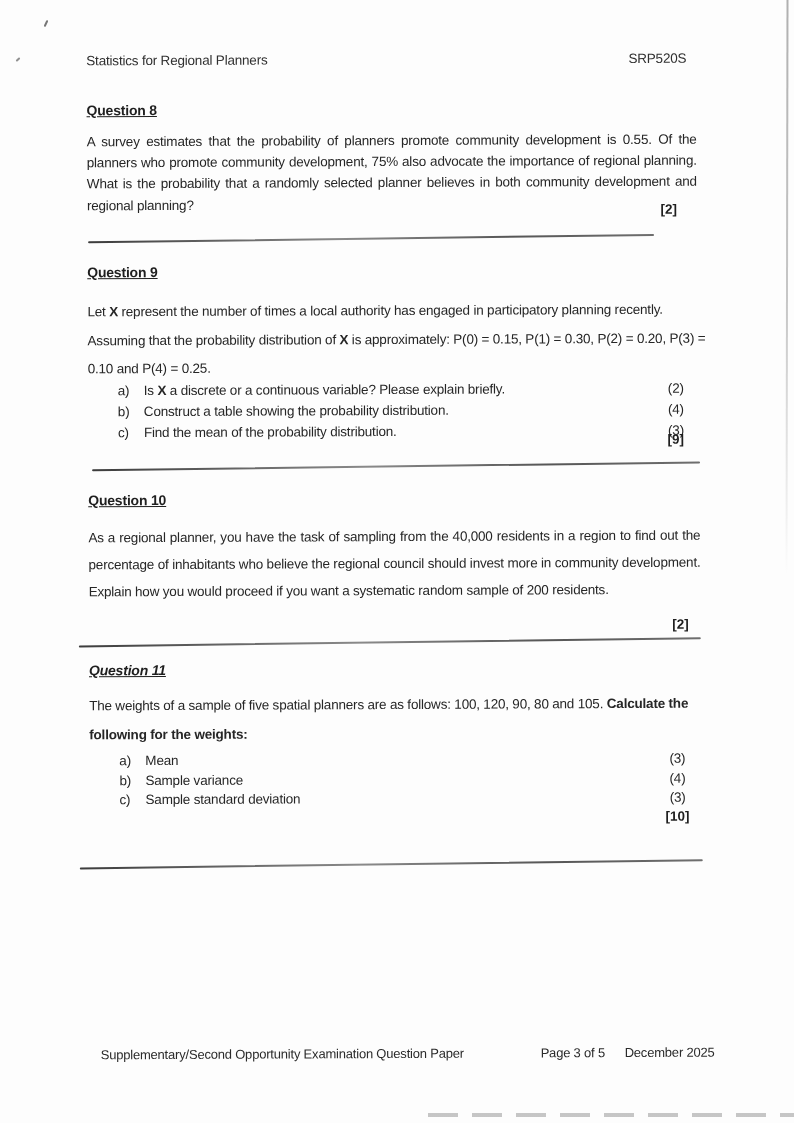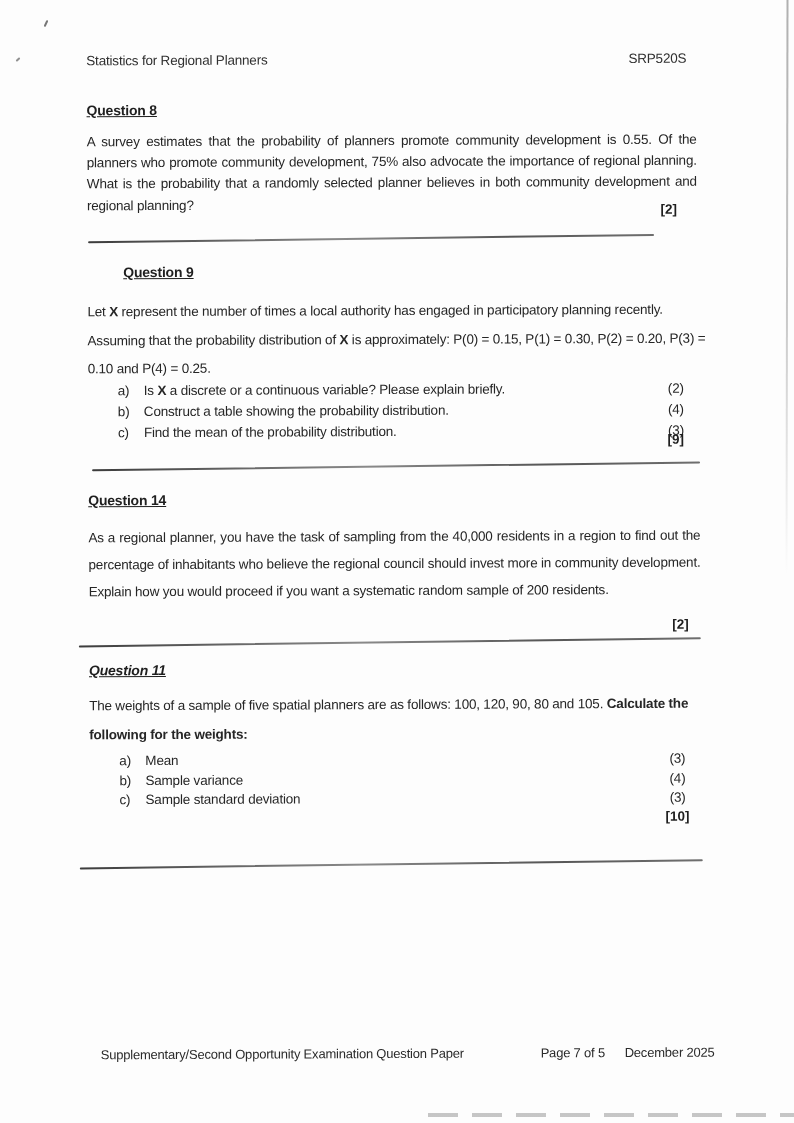--- a/index.html
+++ b/index.html
@@ -58,7 +58,7 @@
     <div class="abs marks-line" style="top:203px;left:88px;width:590px;">[2]</div>
     <div class="abs rule" style="top:240px;left:89px;width:566px;"></div>
 
-    <div class="abs qhead" style="top:263px;left:88px;margin-left:36px;">Question 9</div>
+    <div class="abs qhead" style="top:263px;left:88px;">Question 9</div>
     <div class="abs body-text lh28" style="top:297px;left:88px;width:620px;">
       <span>Let </span><span class="b">X</span><span> represent the number of times a local authority has engaged in participatory planning recently. Assuming that the probability distribution of </span><span class="b">X</span><span> is approximately: P(0) = 0.15, P(1) = 0.30, P(2) = 0.20, P(3) = 0.10 and P(4) = 0.25.</span>
     </div>

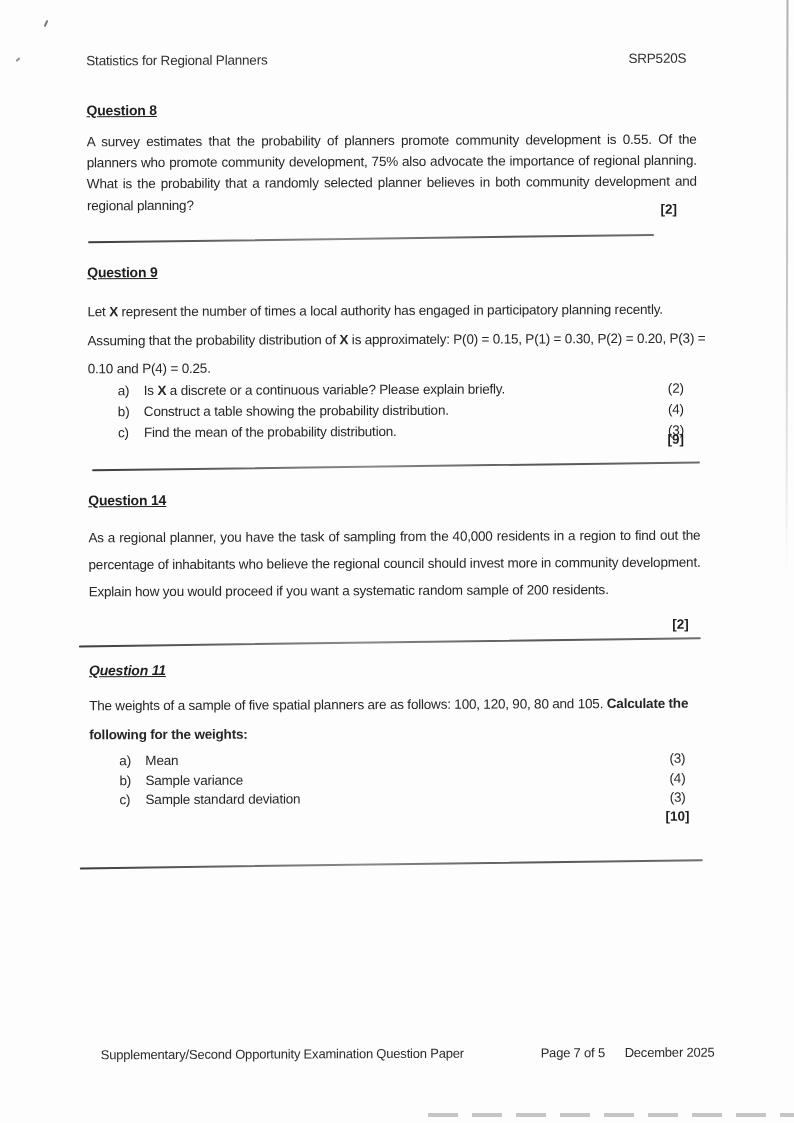--- a/index.html
+++ b/index.html
@@ -82,7 +82,7 @@
     <div class="abs marks-line" style="top:433px;left:88px;width:596px;">[9]</div>
     <div class="abs rule" style="top:468px;left:92px;width:608px;"></div>
 
-    <div class="abs qhead" style="top:491px;left:88px;">Question 14</div>
+    <div class="abs qhead" style="top:491px;left:88px;">Question 10</div>
     <div class="abs body-text just lh27" style="top:523px;left:88px;width:612px;">As a regional planner, you have the task of sampling from the 40,000 residents in a region to find out the percentage of inhabitants who believe the regional council should invest more in community development. Explain how you would proceed if you want a systematic random sample of 200 residents.</div>
     <div class="abs marks-line" style="top:618px;left:88px;width:600px;">[2]</div>
     <div class="abs rule" style="top:644px;left:78px;width:622px;"></div>

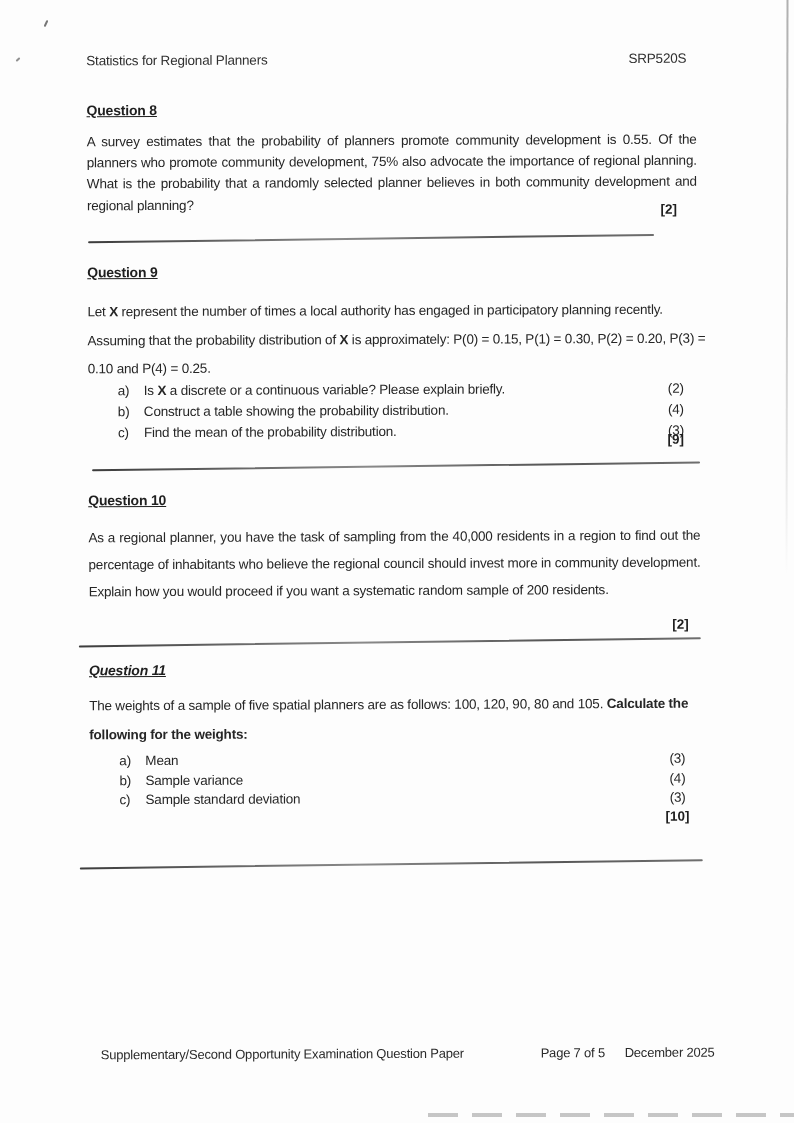--- a/index.html
+++ b/index.html
@@ -113,7 +113,7 @@
 
     <div class="abs" style="top:1046px;left:0;width:794px;height:20px;">
       <span class="abs footer-text" style="left:98px;top:0;">Supplementary/Second Opportunity Examination Question Paper</span>
-      <span class="abs footer-text" style="left:538px;top:0;">Page 7 of 5</span>
+      <span class="abs footer-text" style="left:538px;top:0;">Page 3 of 5</span>
       <span class="abs footer-text" style="left:622px;top:0;">December 2025</span>
     </div>
 

